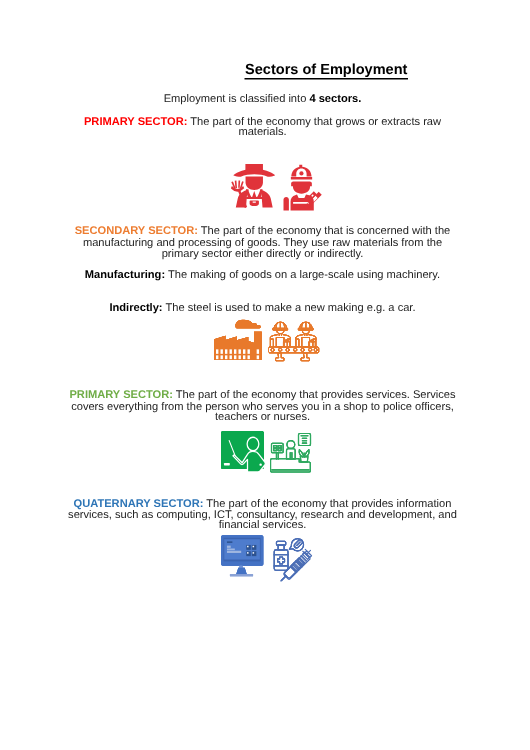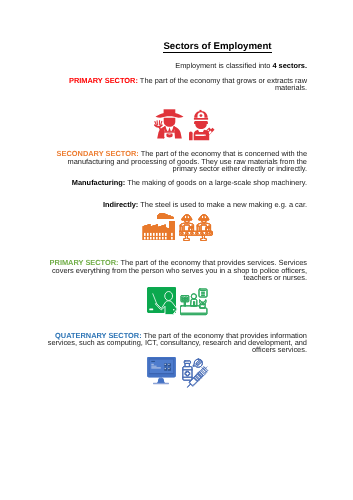--- a/index.html
+++ b/index.html
@@ -12,7 +12,7 @@
   .title span{border-bottom:0.9px solid #000;padding-bottom:0px;}
 
   .p{position:absolute;left:43px;width:264px;font-size:7.42px;line-height:7.45px;
-     color:#222222;text-align:right;}
+     color:#222222;text-align:center;}
   .b{font-weight:bold;color:#000000;}
   .h{font-weight:bold;}
 

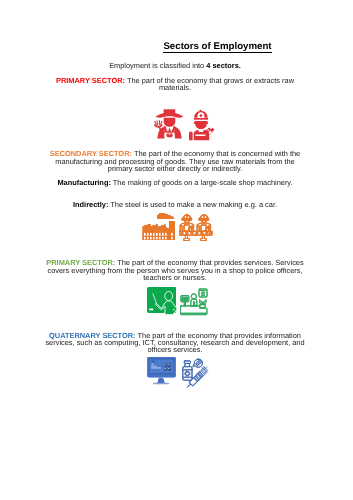--- a/index.html
+++ b/index.html
@@ -33,7 +33,7 @@
   <div class="p" style="top:76.5px"><span class="h" style="color:#FF0000">PRIMARY SECTOR:</span><span> The part of the economy that grows or extracts raw materials.</span></div>
 
   <div class="p" style="top:150.2px"><span class="h" style="color:#ED7D31">SECONDARY SECTOR:</span><span> The part of the economy that is concerned with the manufacturing and processing of goods. They use raw materials from the primary sector either directly or indirectly.</span></div>
-  <div class="p" style="top:179.0px"><span class="b">Manufacturing:</span><span> The making of goods on a large-scale shop machinery.</span></div>
+  <div class="p" style="top:179.0px"><span class="b">Manufacturing:</span><span> The making of goods on a large-scale using machinery.</span></div>
   <div class="p" style="top:201.4px"><span class="b">Indirectly:</span><span> The steel is used to make a new making e.g. a car.</span></div>
 
   <div class="p" style="top:259.3px"><span class="h" style="color:#70AD47">PRIMARY SECTOR:</span><span> The part of the economy that provides services. Services covers everything from the person who serves you in a shop to police officers, teachers or nurses.</span></div>

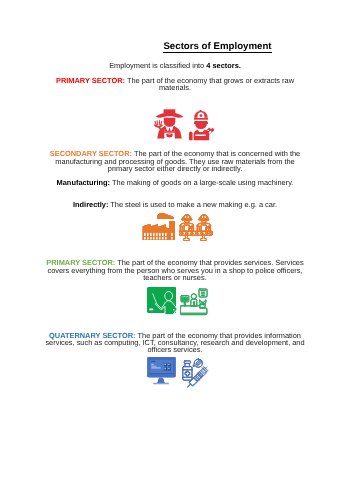--- a/index.html
+++ b/index.html
@@ -38,7 +38,7 @@
 
   <div class="p" style="top:259.3px"><span class="h" style="color:#70AD47">PRIMARY SECTOR:</span><span> The part of the economy that provides services. Services covers everything from the person who serves you in a shop to police officers, teachers or nurses.</span></div>
 
-  <div class="p" style="top:331.5px"><span class="h" style="color:#2E75B6">QUATERNARY SECTOR:</span><span> The part of the economy that provides information services, such as computing, ICT, consultancy, research and development, and officers services.</span></div>
+  <div class="p" style="top:331.5px"><span class="h" style="color:#2E75B6">QUATERNARY SECTOR:</span><span> The part of the economy that provides information services, such as computing, ICT, consultancy, research and development, and financial services.</span></div>
 
   <div class="art" id="art-primary" style="left:153.5px;top:108.5px;width:64px;height:32px">
     <svg width="64" height="32" viewBox="0 0 128 64">

